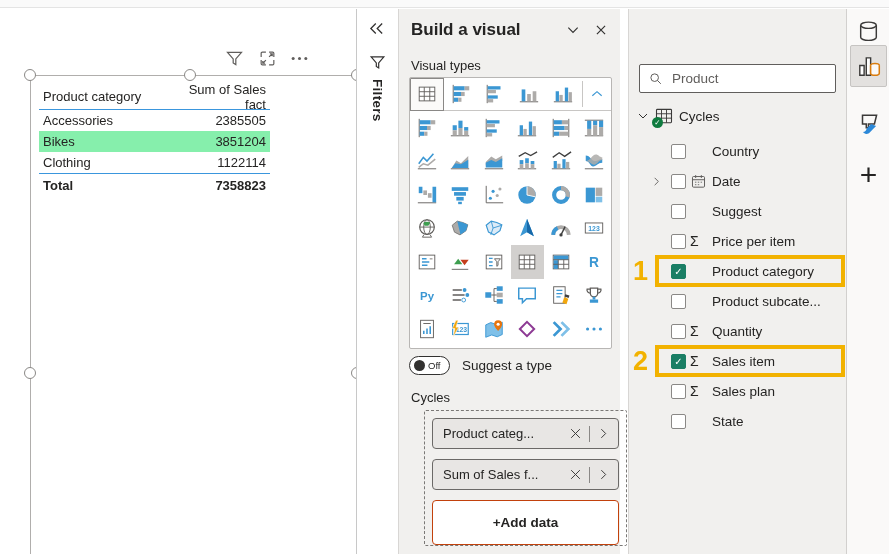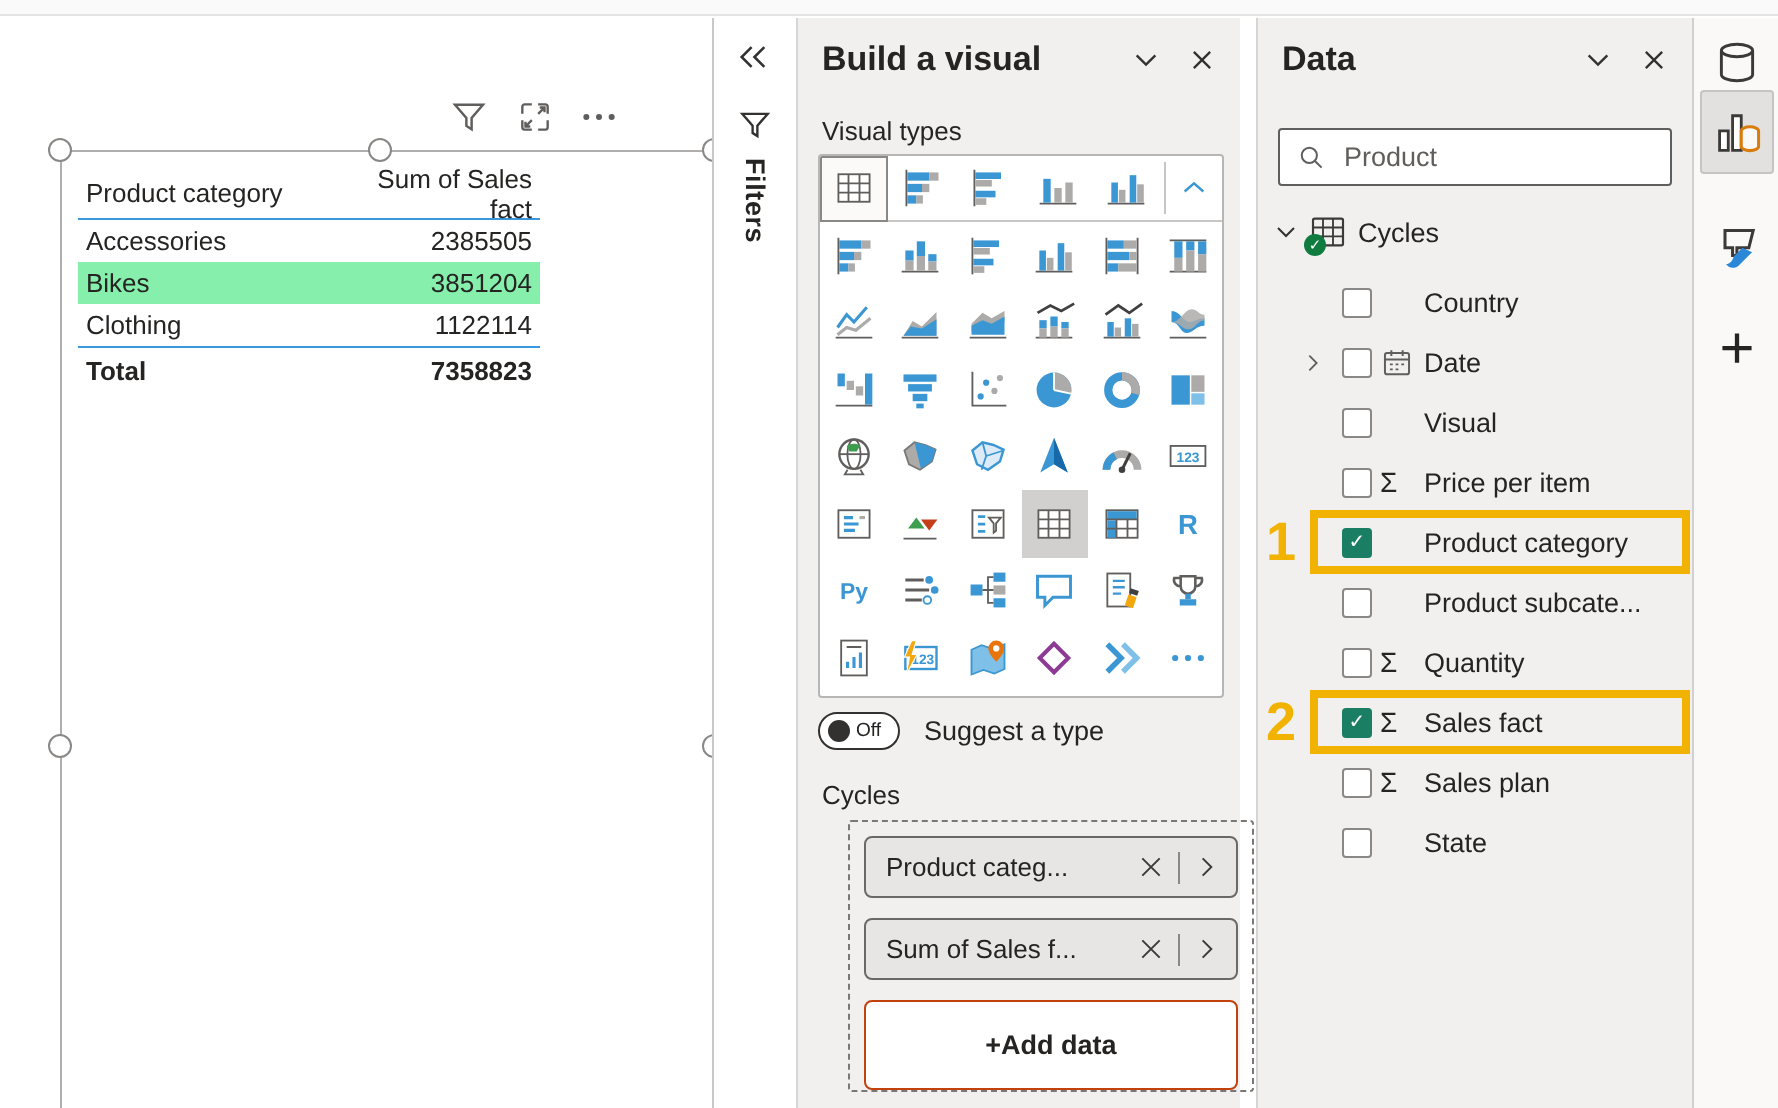--- a/index.html
+++ b/index.html
@@ -595,21 +595,6 @@
 </div>
 
 <div class="panel data">
-  <div class="panel-head">
-    <div class="panel-title">Data</div>
-    <div class="panel-icons">
-      <span>
-          <svg viewBox="0 0 24 24" width="14" height="14" fill="none" stroke="#323130" stroke-width="2">
-            <path d="M4 8l8 8 8-8"></path>
-          </svg>
-        </span>
-      <span>
-          <svg viewBox="0 0 24 24" width="14" height="14" fill="none" stroke="#323130" stroke-width="2">
-            <path d="M5 5l14 14M19 5L5 19"></path>
-          </svg>
-        </span>
-    </div>
-  </div>
 
   <div class="search">
     <span>

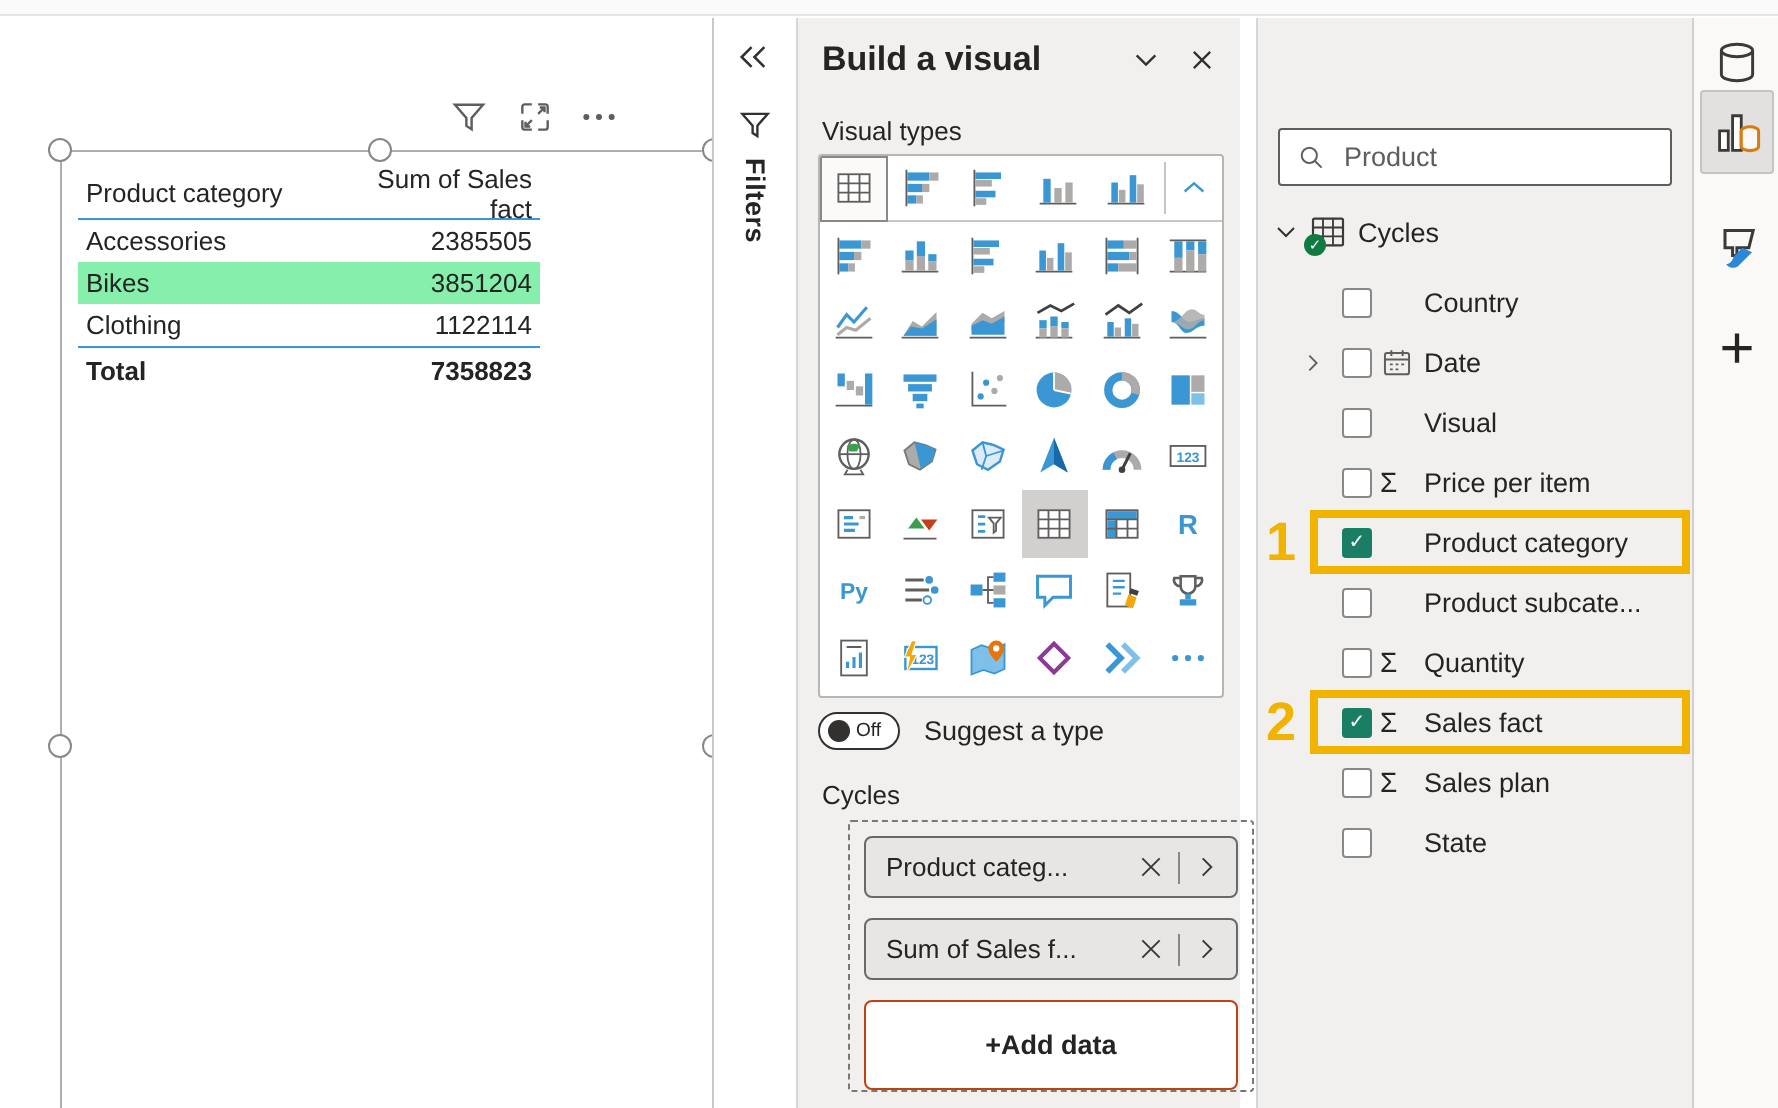--- a/index.html
+++ b/index.html
@@ -649,7 +649,7 @@
         <span class="f-exp"></span>
         <span class="cb"></span>
         <span class="f-icon"></span>
-        <span class="f-label">Visual</span>
+        <span class="f-label">Suggest</span>
       </div>
       <div class="field-row">
         <span class="f-exp"></span>

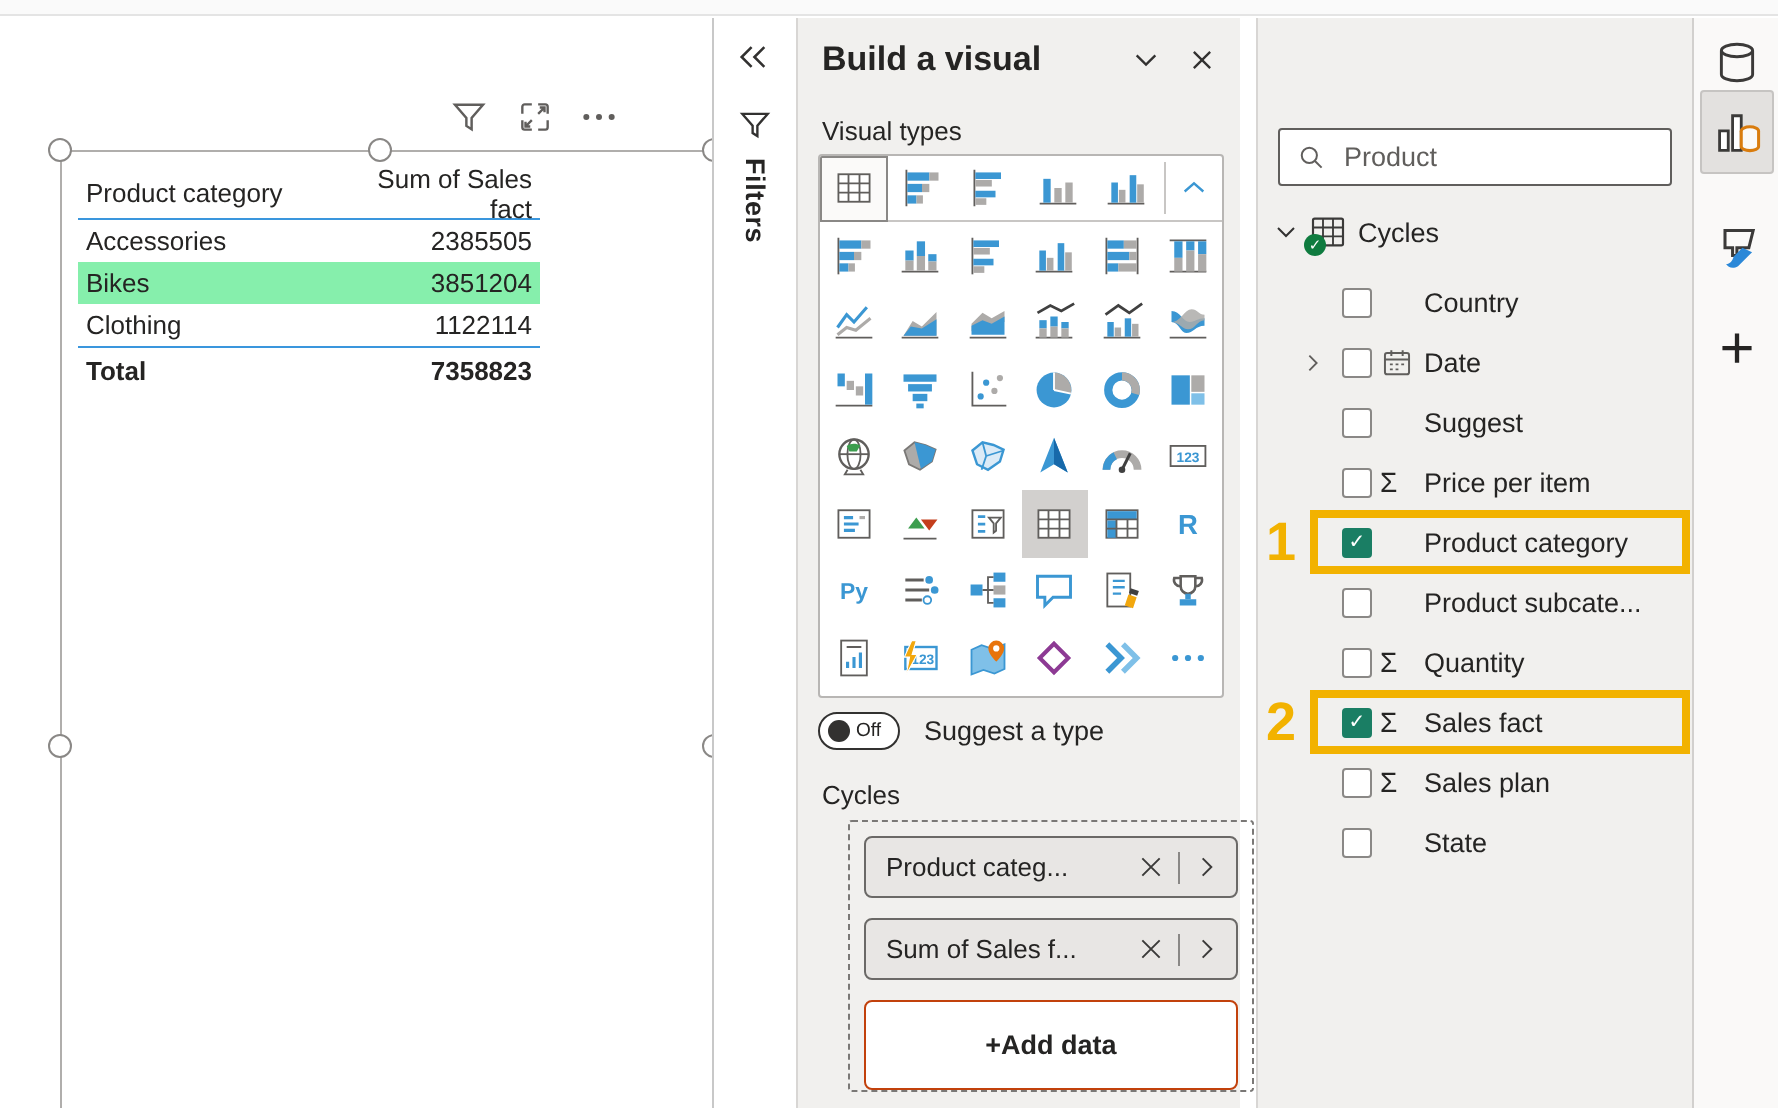--- a/index.html
+++ b/index.html
@@ -685,7 +685,7 @@
         <span class="f-icon">
           <span style="font-size:14px;line-height:1">Σ</span>
         </span>
-        <span class="f-label">Sales fact</span>
+        <span class="f-label">Sales item</span>
       </div>
       <div class="field-row">
         <span class="f-exp"></span>

